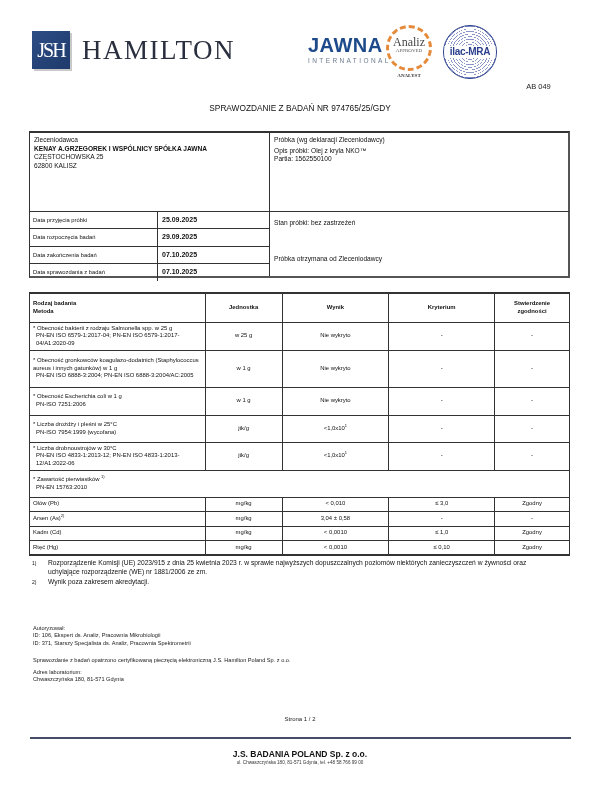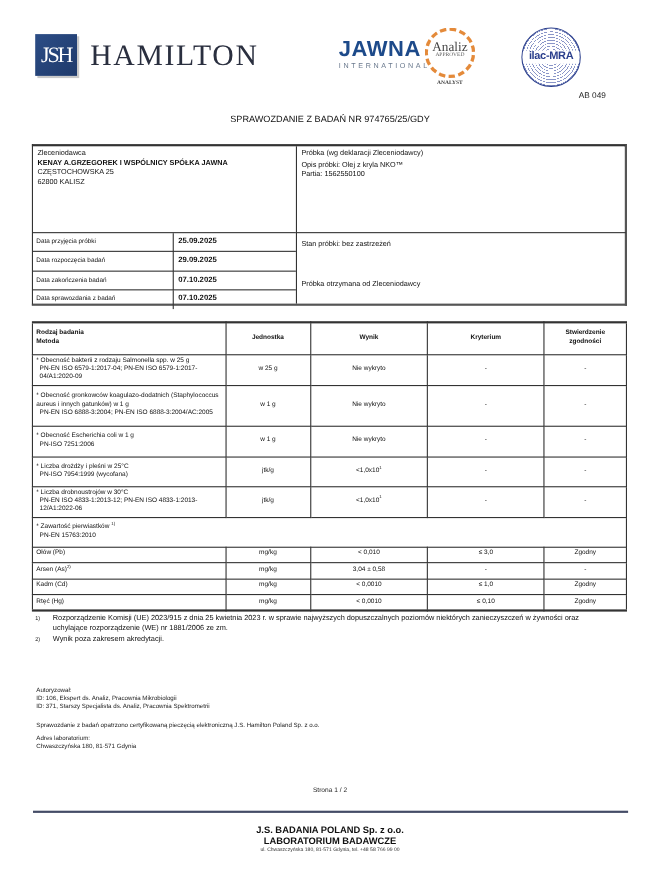--- a/index.html
+++ b/index.html
@@ -30,7 +30,7 @@
   .ilac { position: absolute; left: 443px; top: 25px; width: 54px; height: 54px; border-radius: 50%;
           border: 1.5px solid #2a3e8c;
           background: repeating-radial-gradient(circle at 50% 50%, #fff 0 2px, #8a96c8 2px 2.6px);
-          overflow: hidden; margin-left: 31px; }
+          overflow: hidden; }
   .ilac-text { position: absolute; left: 0; top: 20px; width: 100%; text-align: center; background: #fff;
                font-size: 10px; font-weight: bold; color: #2a3e8c; letter-spacing: -0.3px; line-height: 12px; }
 

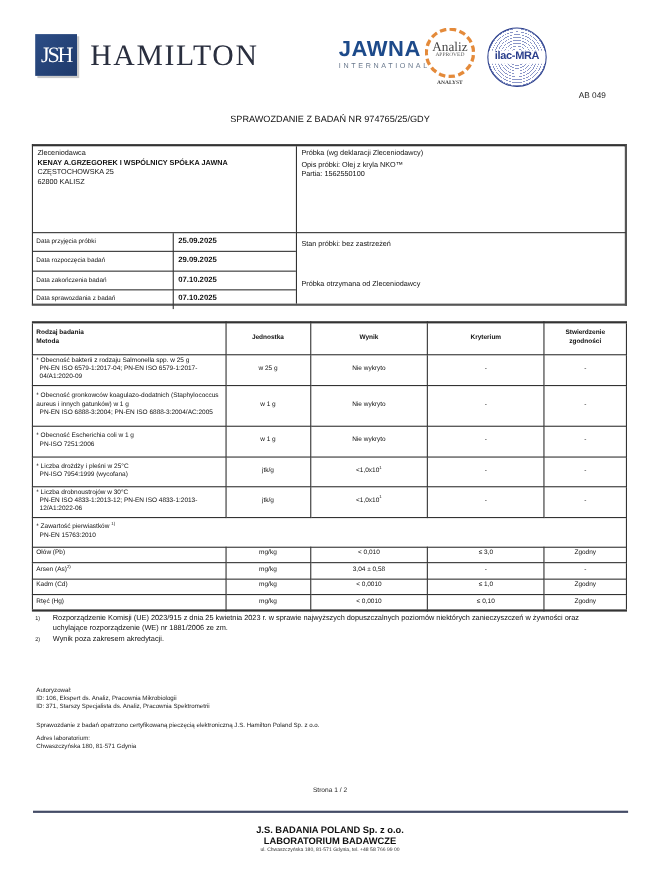--- a/index.html
+++ b/index.html
@@ -299,7 +299,6 @@
 <div class="rule"></div>
 <div class="footer">
   <div class="f1">J.S. BADANIA POLAND Sp. z o.o.</div>
-  <div class="f2">LABORATORIUM BADAWCZE</div>
   <div class="f3">ul. Chwaszczyńska 180, 81-571 Gdynia, tel. +48 58 766 99 00</div>
 </div>
 

